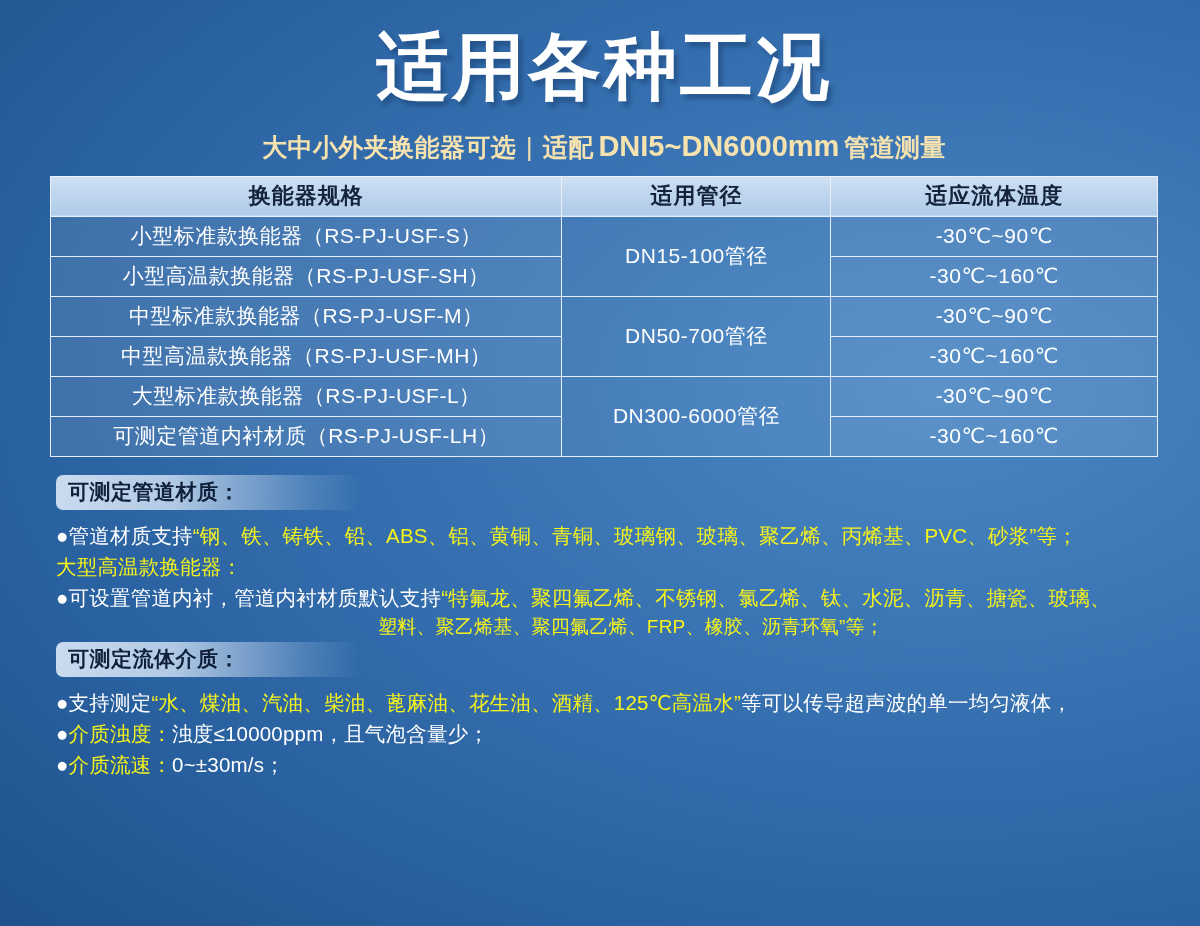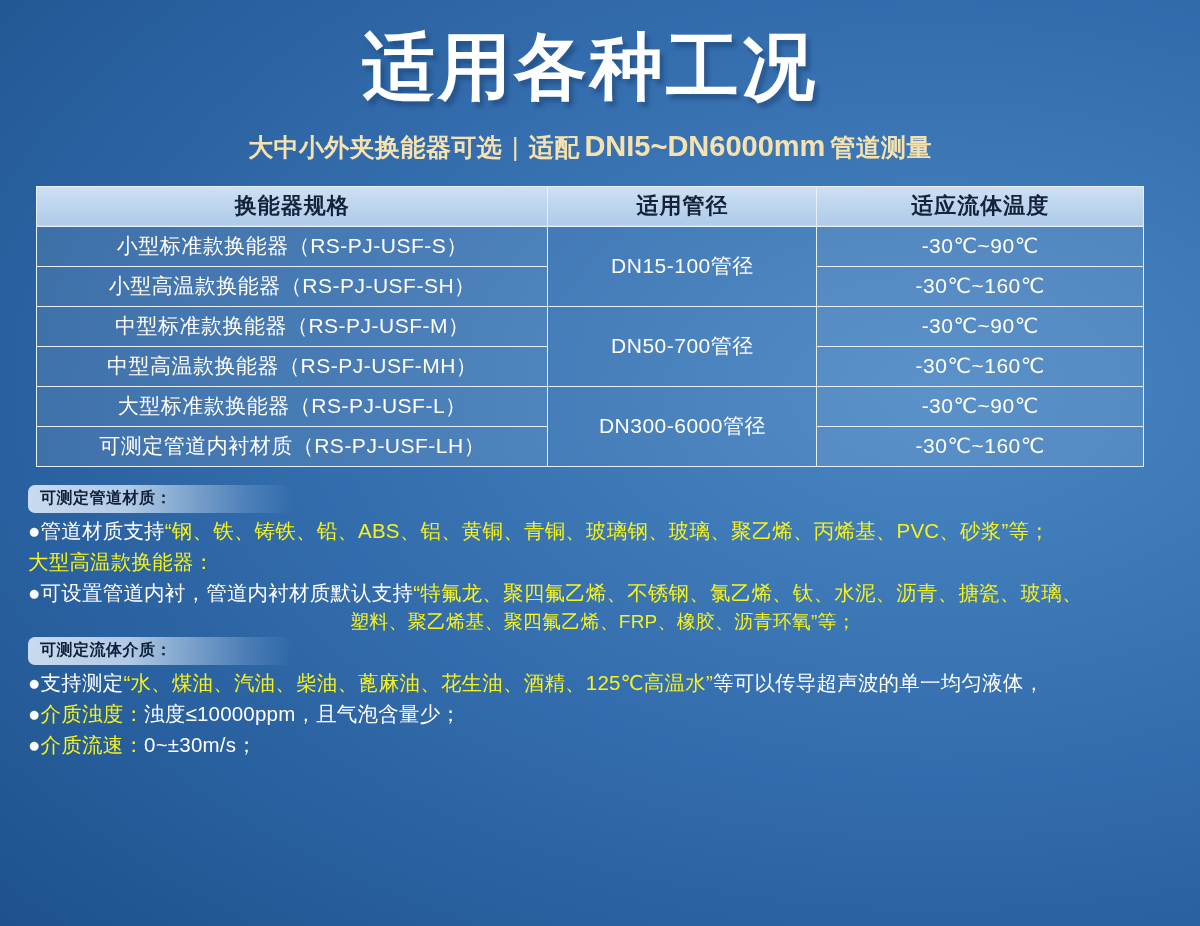--- a/index.html
+++ b/index.html
@@ -27,6 +27,7 @@
     width: 1180px;
     height: 926px;
     position: relative;
+    padding-left: 28px;
   }
 
   

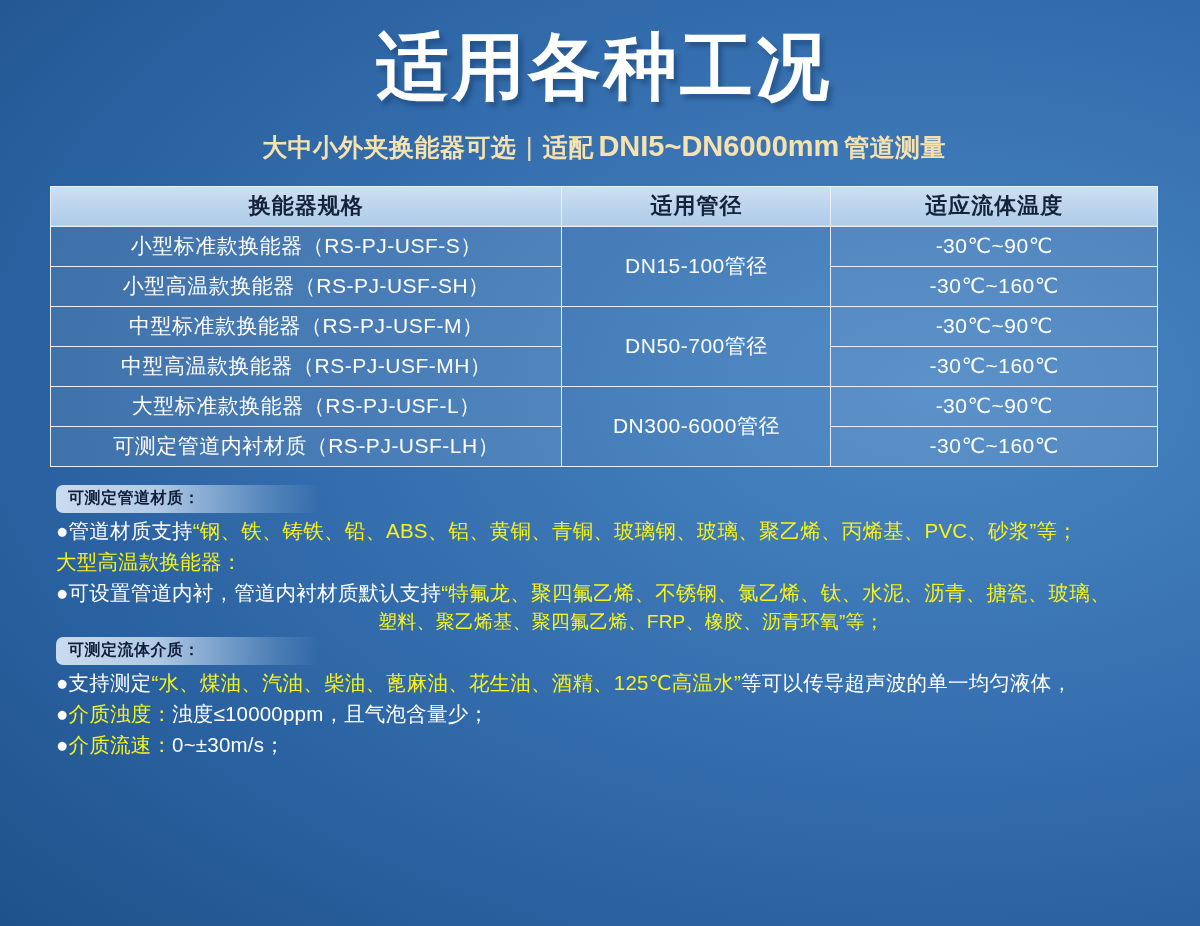--- a/index.html
+++ b/index.html
@@ -68,7 +68,7 @@
 
   
   .spec-table-wrap {
-    margin: 22px auto 0 auto;
+    margin: 12px auto 0 auto;
     width: 1108px;
   }
   table.spec-table {

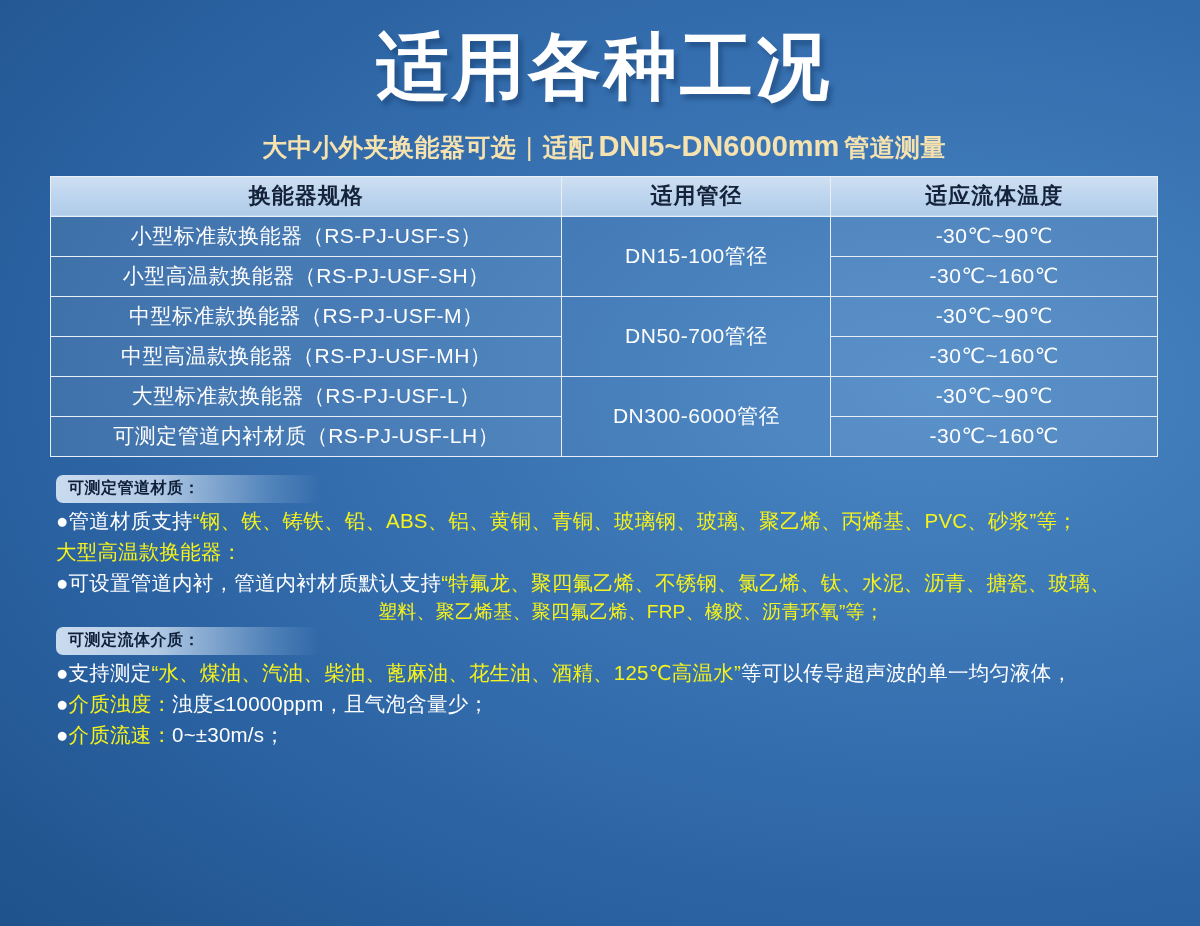--- a/index.html
+++ b/index.html
@@ -113,7 +113,7 @@
 
   .sec-badge {
     display: inline-block;
-    font-size: 16px;
+    font-size: 21px;
     font-weight: bold;
     color: #10203A;
     padding: 3px 120px 4px 12px;
@@ -124,7 +124,7 @@
        rgba(150, 186, 222, 0.30) 82%,
        rgba(120, 165, 210, 0.00) 100%);
     letter-spacing: 0.5px;
-    margin-bottom: 2px;
+    margin-bottom: 10px;
   }
 
   .line {

